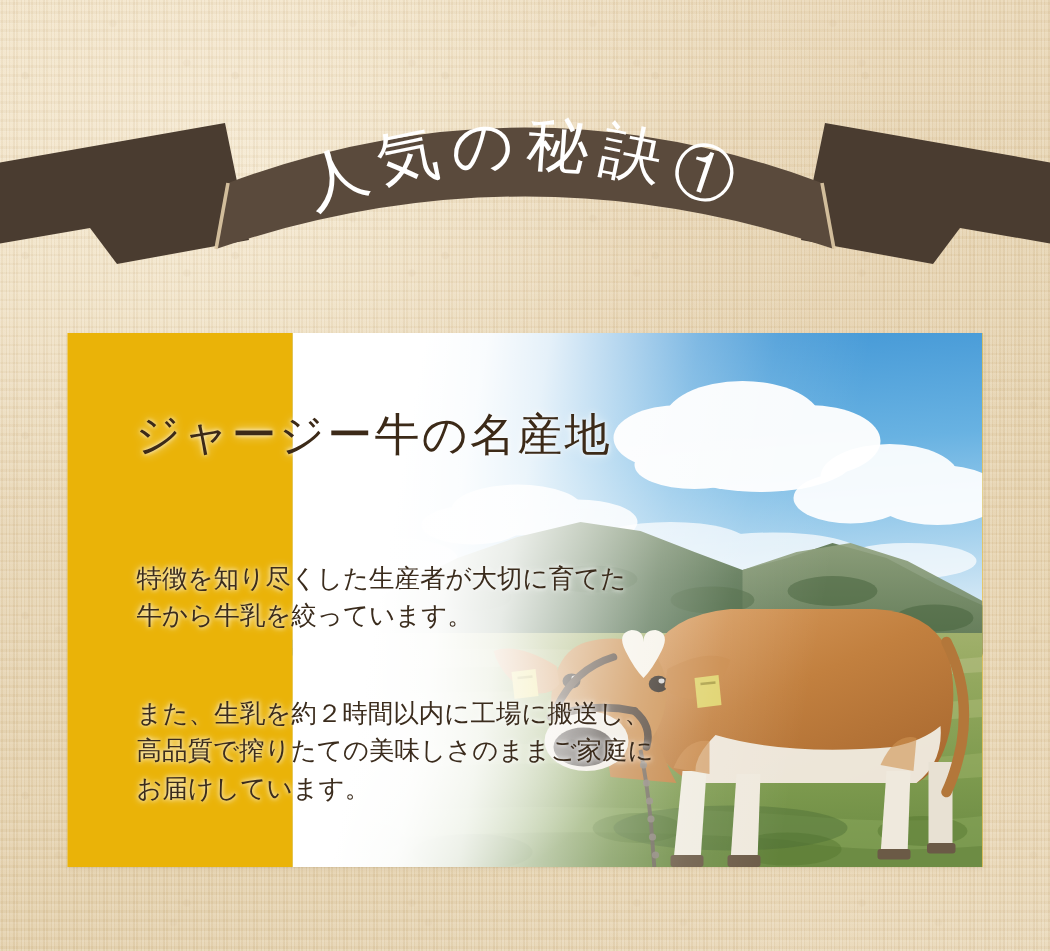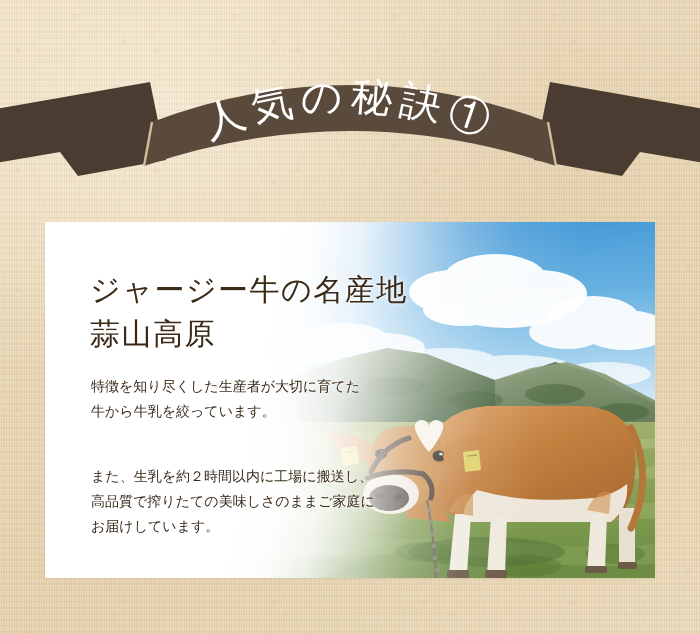--- a/index.html
+++ b/index.html
@@ -63,7 +63,7 @@
   #card {
     position:absolute; left:45px; top:222px;
     width:610px; height:356px;
-    background:#ffffff;
+    background:#eab308;
     overflow:hidden;
     box-shadow:0 1px 3px rgba(120,95,60,.10);
   }

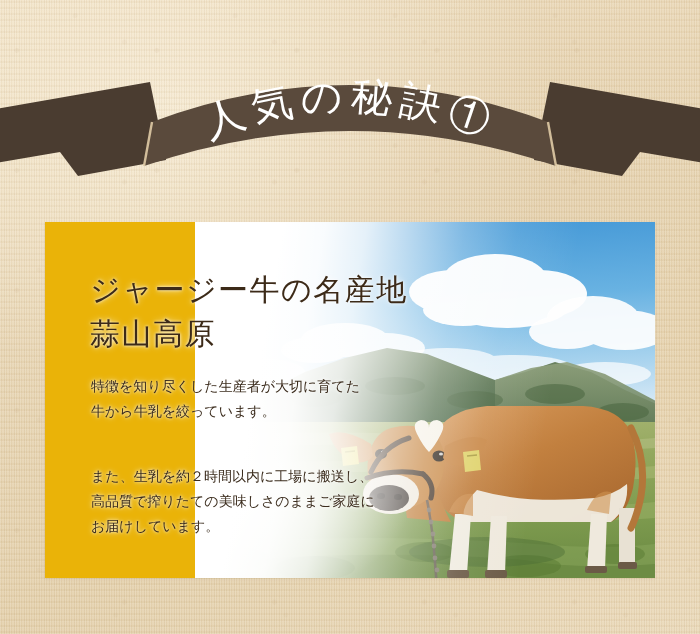--- a/index.html
+++ b/index.html
@@ -349,7 +349,6 @@
 
   <div id="card-text">
     <div class="headline" id="headline-1">ジャージー牛の名産地</div>
-    <div class="headline" id="headline-2">蒜山高原</div>
 
     <div class="para" id="para-1">特徴を知り尽くした生産者が大切に育てた
 牛から牛乳を絞っています。</div>

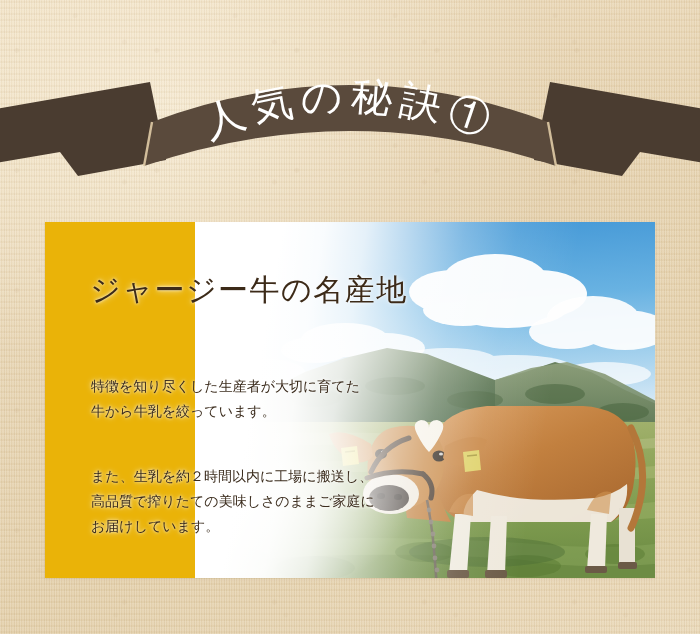--- a/index.html
+++ b/index.html
@@ -103,7 +103,7 @@
   .para {
     position:absolute; left:46px;
     font-family:"DejaVu Serif","Liberation Serif", serif;
-    font-size:14px;
+    font-size:17px;
     line-height:25px;
     color:#3b2c1d;
     white-space:pre-line;

